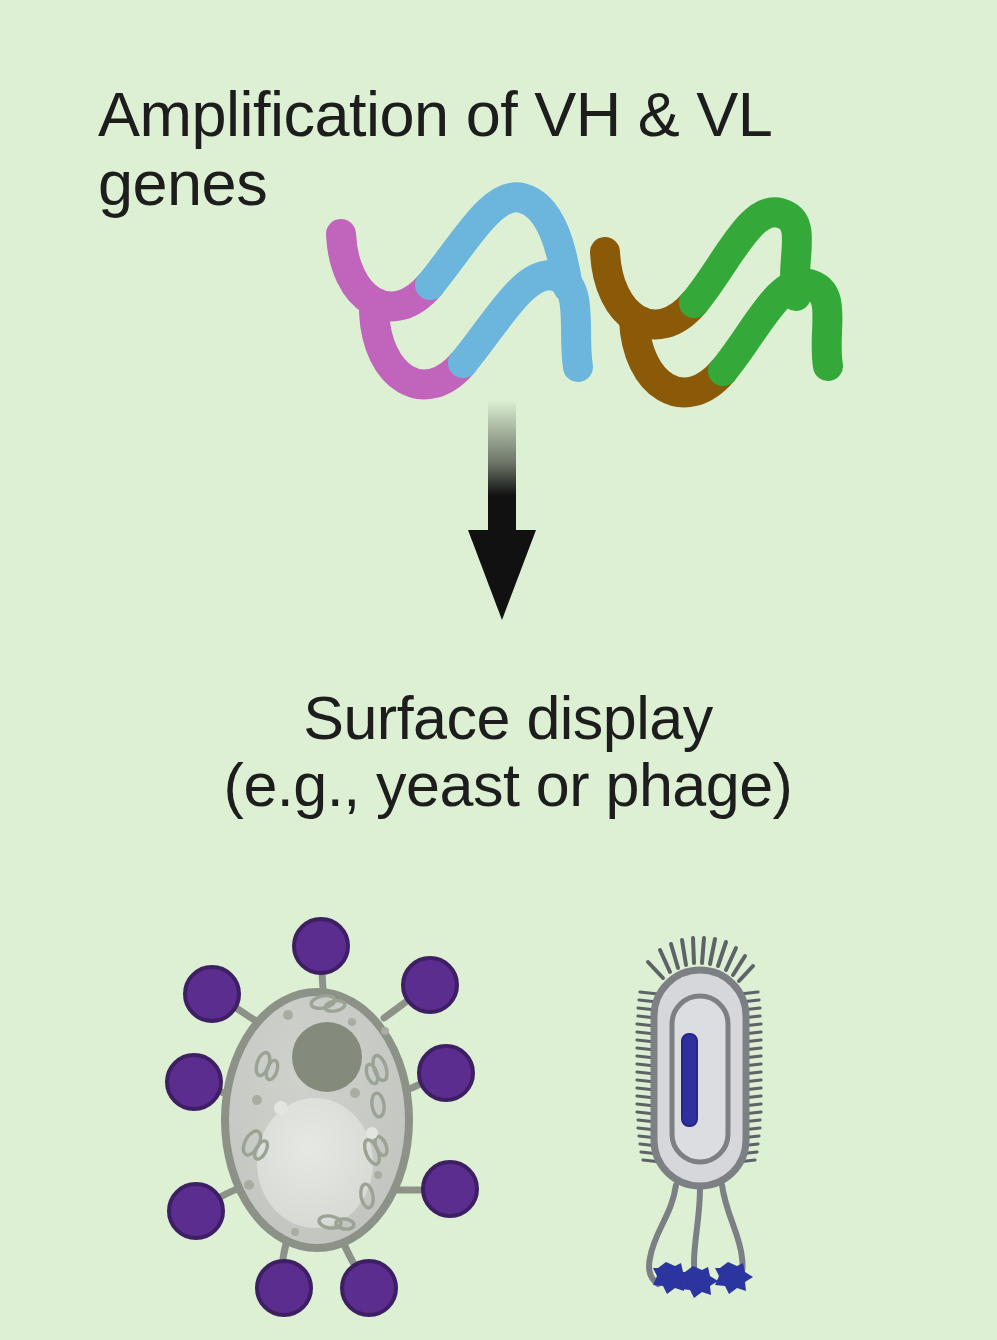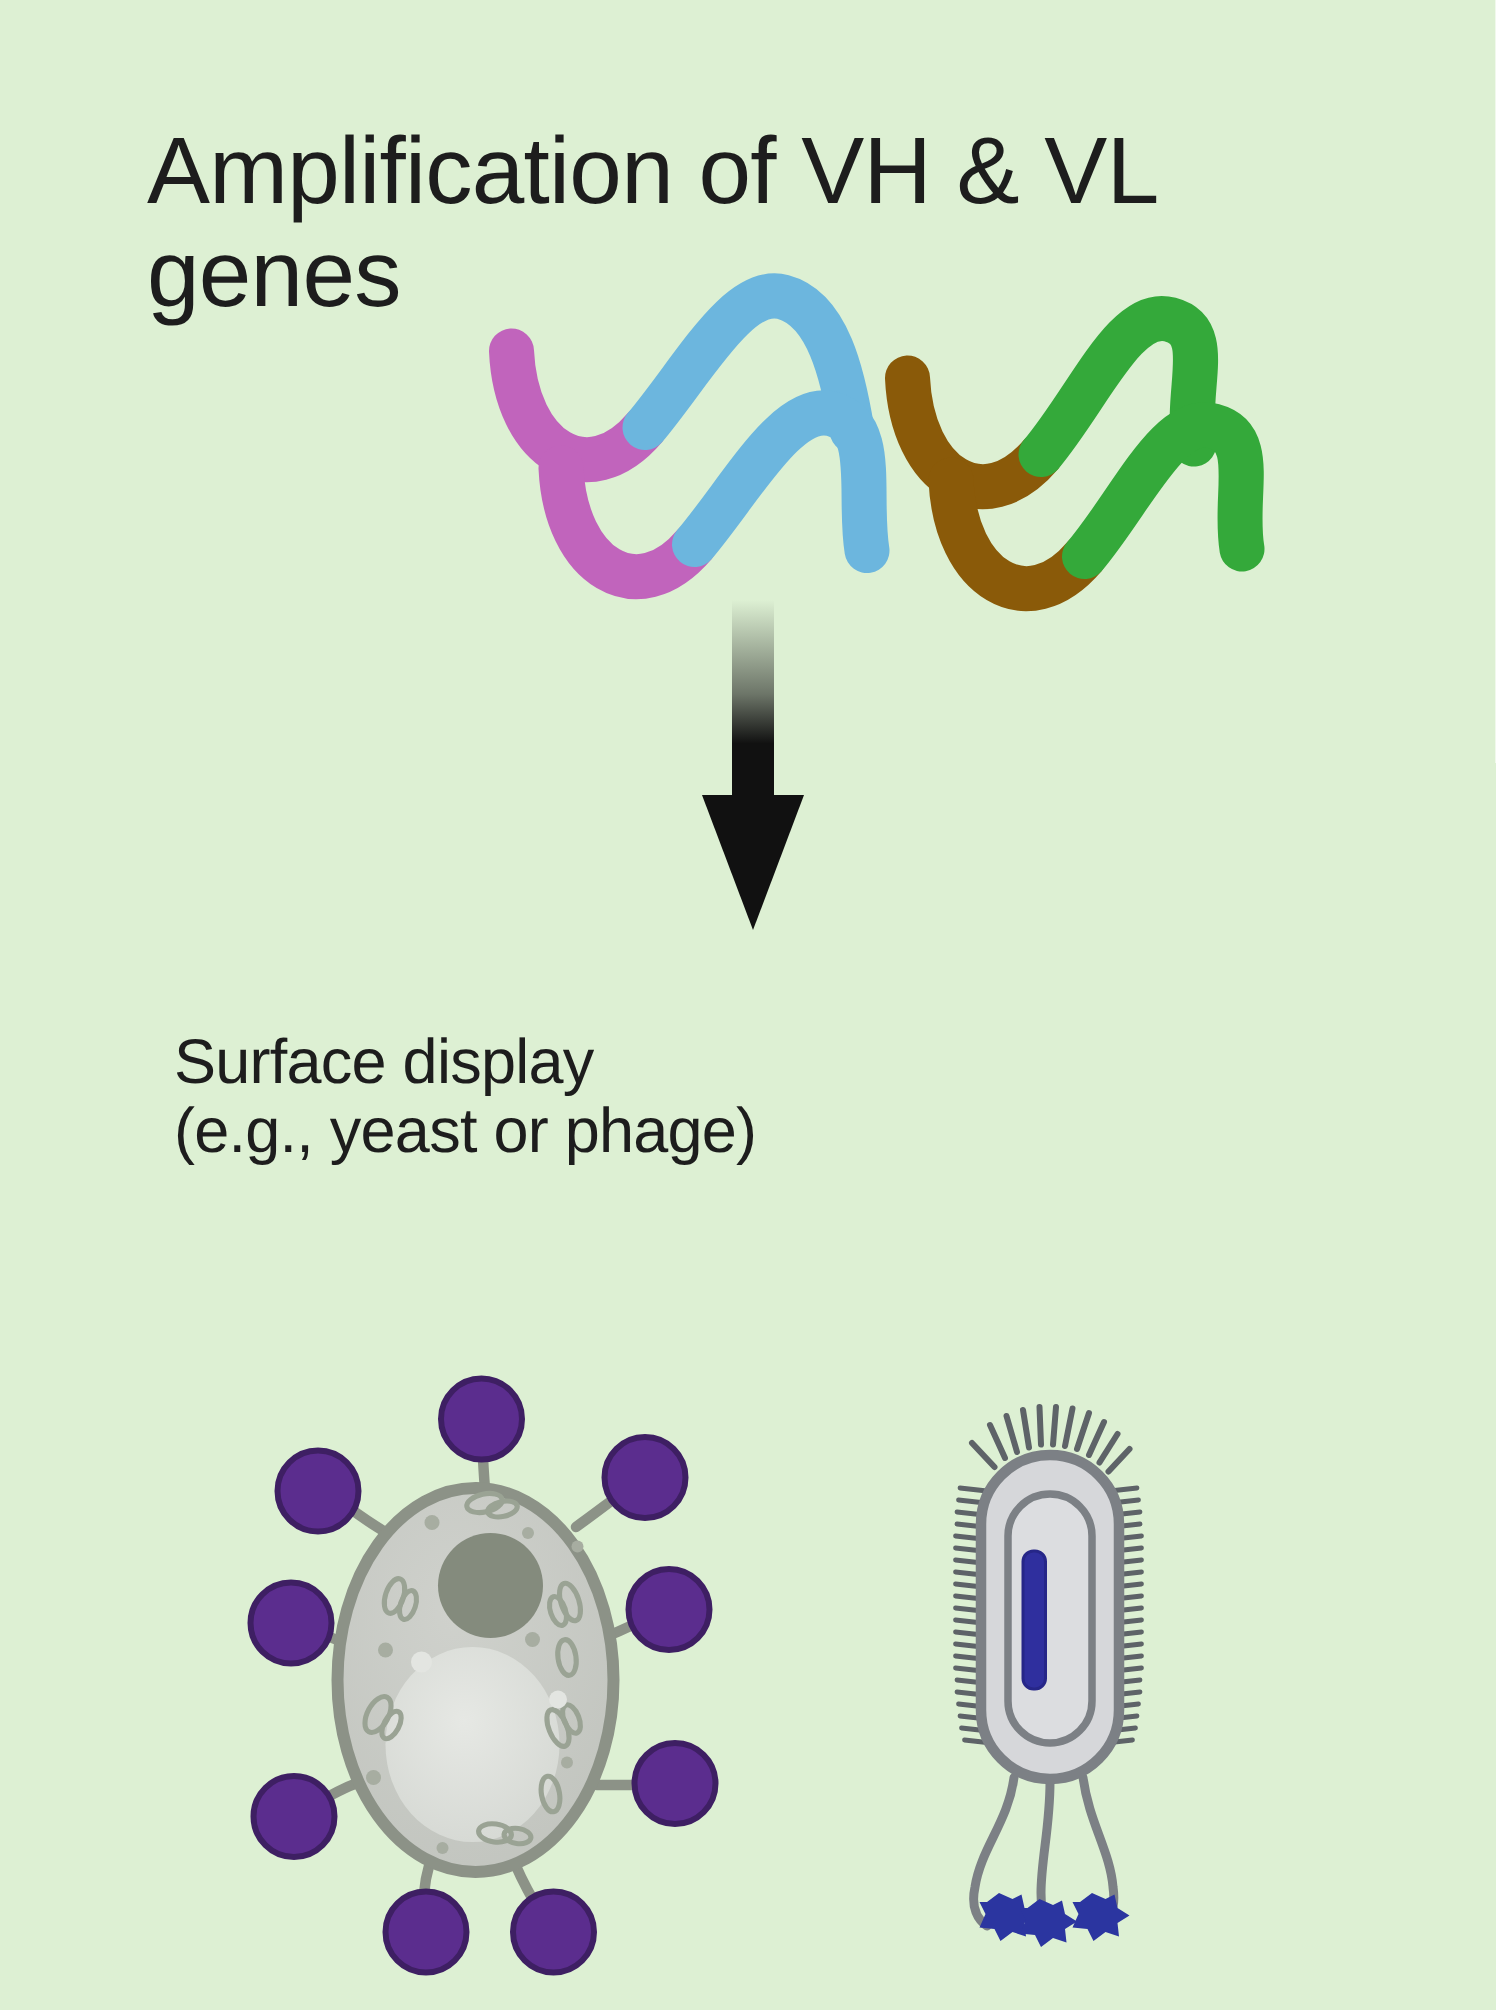--- a/index.html
+++ b/index.html
@@ -31,10 +31,11 @@
     width: 820px;
   }
   #surface-display-label {
-    left: 116px;
+    left: 98px;
     top: 685px;
-    font-size: 42px;
+    font-size: 61px;
     width: 820px;
+    text-align: center;
   }
   .svg-layer {
     position: absolute;

